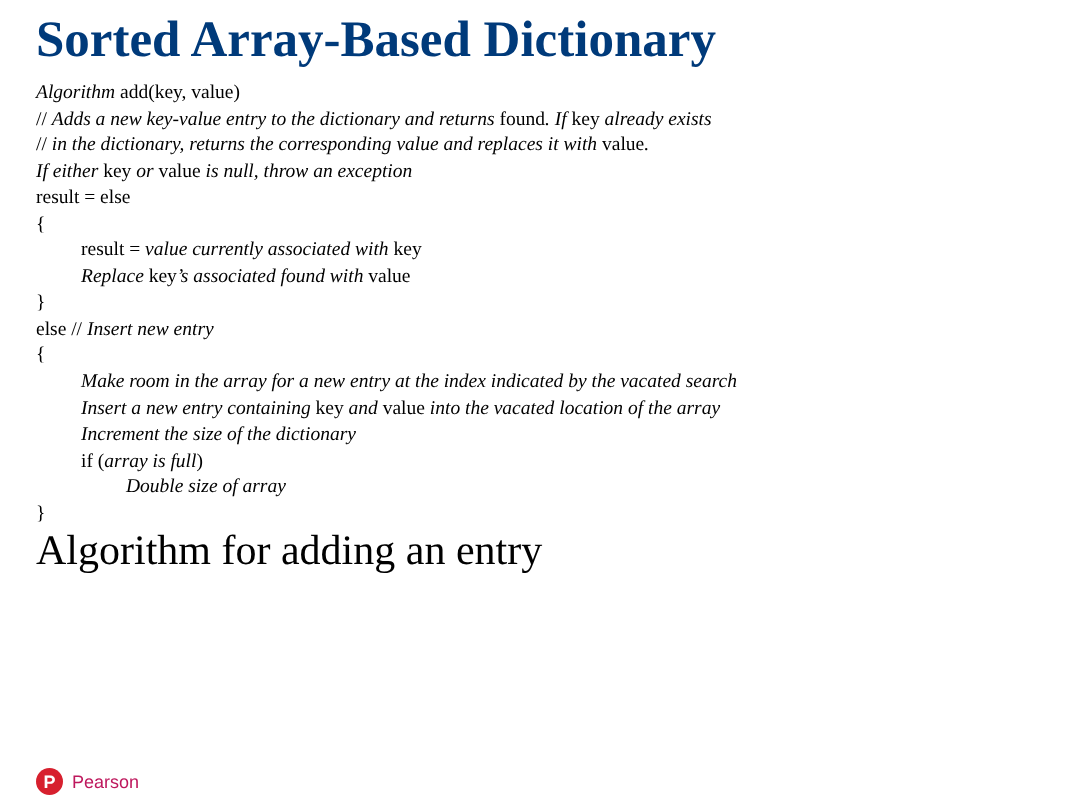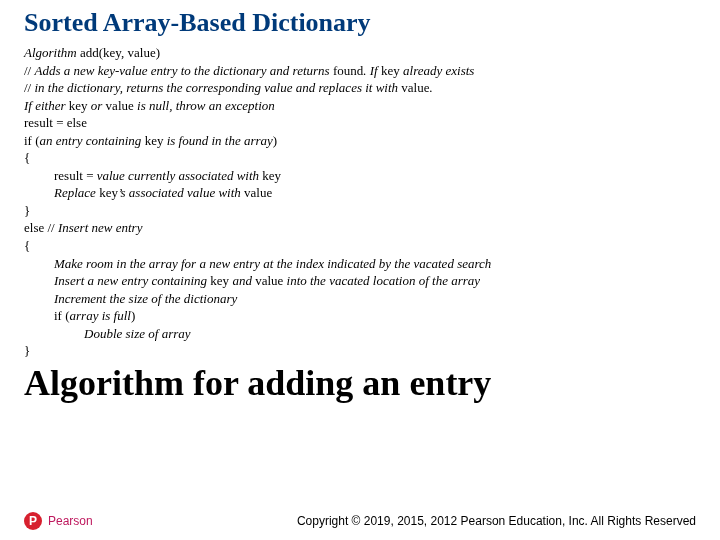--- a/index.html
+++ b/index.html
@@ -4,7 +4,7 @@
 <style>
   body{margin:0;background:#fff;font-family:"Times New Roman",serif;color:#000}
   .slide{width:720px;height:540px;position:relative;box-sizing:border-box;padding:8px 24px 0 24px}
-  .title{font-size:26px;font-weight:bold;color:#003a7a;margin:0 0 6px 0}
+  .title{font-size:34px;font-weight:bold;color:#003a7a;margin:0 0 6px 0}
   .content{font-size:13px;line-height:1.35}
   .it{font-style:italic}
   .sans{font-family:Liberation Serif, serif;font-style:normal}

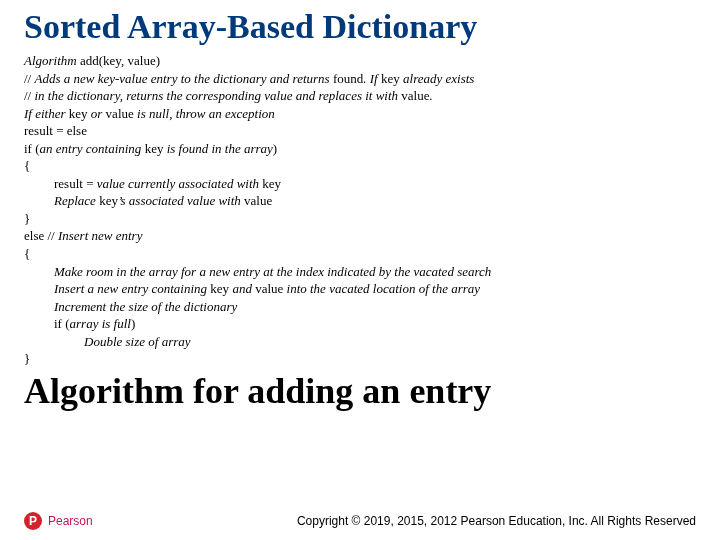--- a/index.html
+++ b/index.html
@@ -27,7 +27,6 @@
     <div><span class="sans">// </span><span class="it">in the dictionary, returns the corresponding value and replaces it with </span><span class="sans">value</span><span class="it">.</span></div>
     <div class="it"><span>If either </span><span class="sans">key</span><span> or </span><span class="sans">value</span><span> is null, throw an exception</span></div>
     <div class="sans">result = else</div>
-    <div><span class="sans">if</span><span class="sans"> (</span><span class="it">an entry containing </span><span class="sans">key</span><span class="it"> is found in the array</span><span class="sans">)</span></div>
     <div class="sans">{</div>
     <span class="ind"><span class="sans">result = </span><span class="it">value currently associated with </span><span class="sans">key</span></span>
     <span class="ind it"><span>Replace </span><span class="sans">key</span><span>’s associated value with </span><span class="sans">value</span></span>

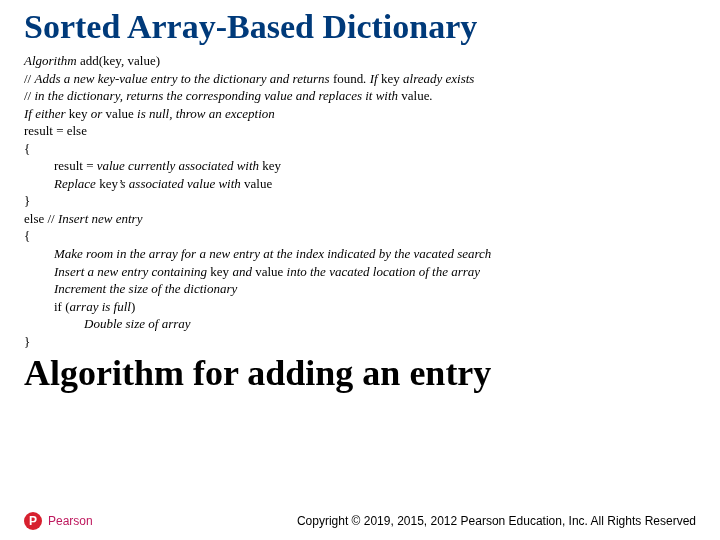--- a/index.html
+++ b/index.html
@@ -29,7 +29,7 @@
     <div class="sans">result = else</div>
     <div class="sans">{</div>
     <span class="ind"><span class="sans">result = </span><span class="it">value currently associated with </span><span class="sans">key</span></span>
-    <span class="ind it"><span>Replace </span><span class="sans">key</span><span>’s associated value with </span><span class="sans">value</span></span>
+    <span class="ind it"><span>Replace </span><span class="sans">key</span><span>’s associated found with </span><span class="sans">value</span></span>
     <div class="sans">}</div>
     <div><span class="sans">else</span><span class="sans"> // </span><span class="it">Insert new entry</span></div>
     <div class="sans">{</div>

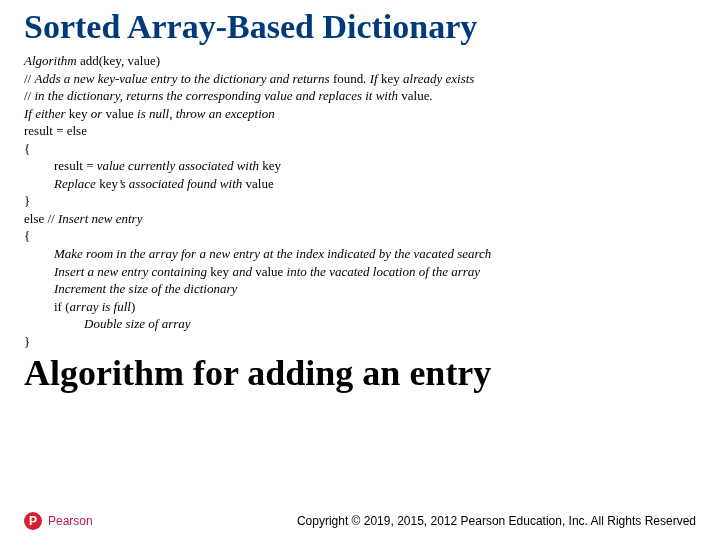--- a/index.html
+++ b/index.html
@@ -10,7 +10,7 @@
   .sans{font-family:Liberation Serif, serif;font-style:normal}
   .ind{padding-left:30px;display:block}
   .ind2{padding-left:60px;display:block}
-  .subtitle{font-size:36px;font-weight:bold;color:#000;margin:2px 0 0 0}
+  .subtitle{font-size:28px;font-weight:normal;color:#000;margin:2px 0 0 0}
   .footer{position:absolute;left:24px;right:24px;bottom:10px;display:flex;align-items:center;justify-content:space-between;font-family:Arial,Helvetica,sans-serif;font-size:12px}
   .logo{display:flex;align-items:center;gap:6px}
   .pcircle{width:18px;height:18px;border-radius:50%;background:#d7202e;color:#fff;font-weight:bold;display:flex;align-items:center;justify-content:center;font-size:12px}

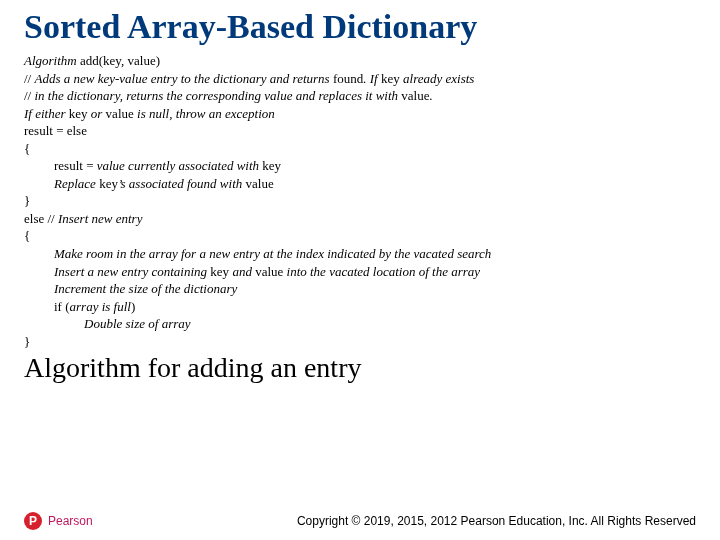--- a/index.html
+++ b/index.html
@@ -46,7 +46,6 @@
       <div class="pcircle">P</div>
       <div class="pname">Pearson</div>
     </div>
-    <div>Copyright © 2019, 2015, 2012 Pearson Education, Inc. All Rights Reserved</div>
   </div>
 </div>
 

